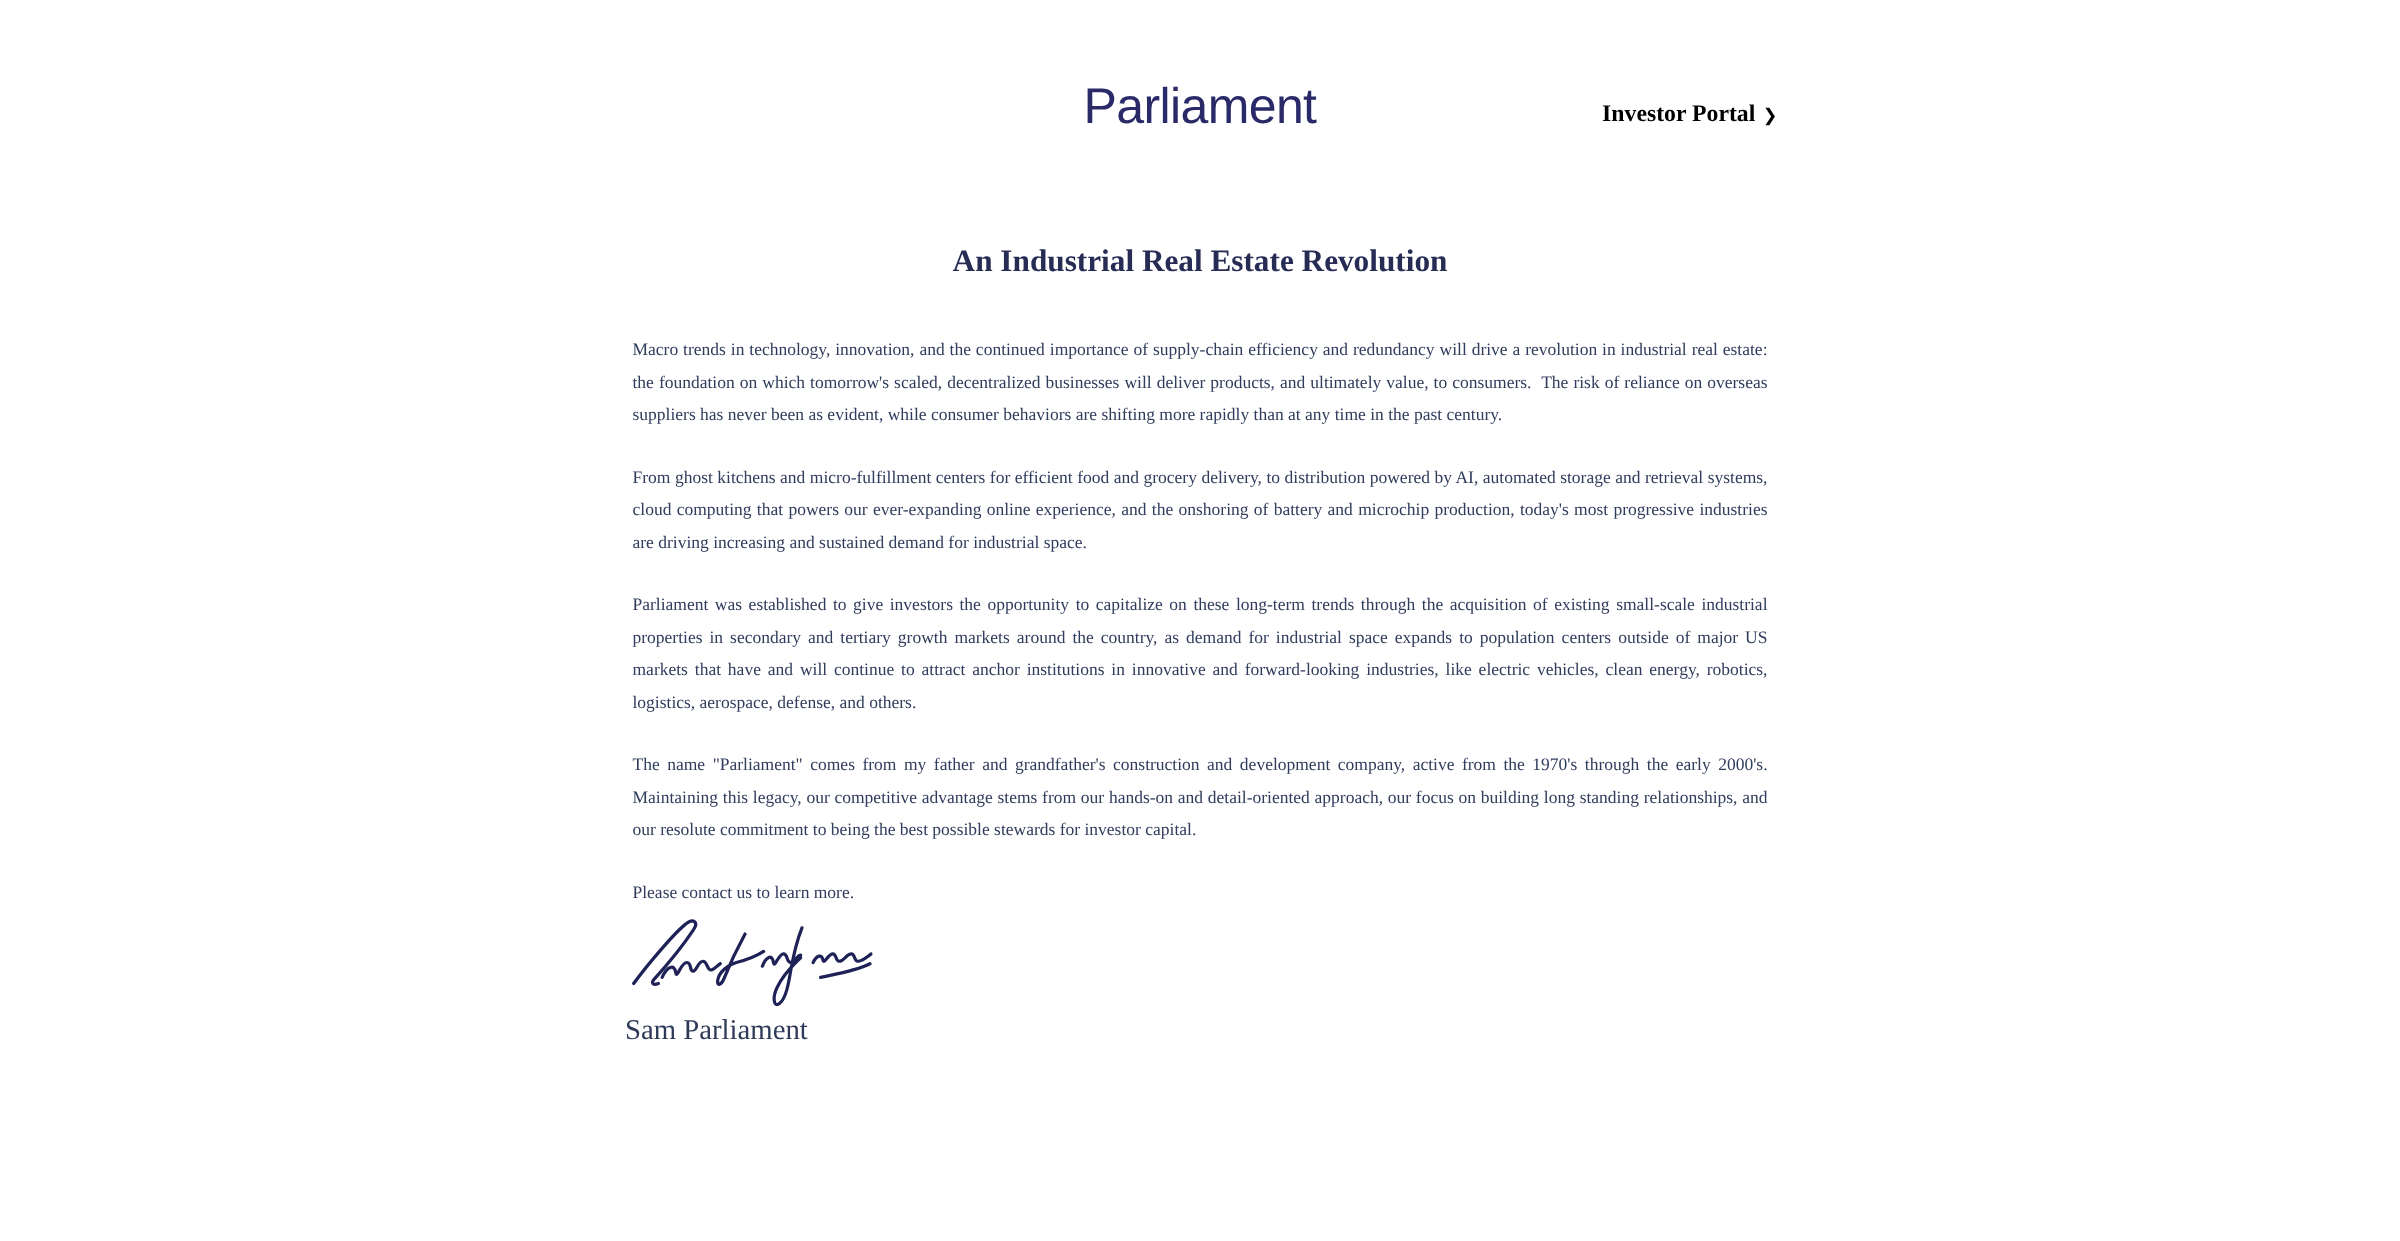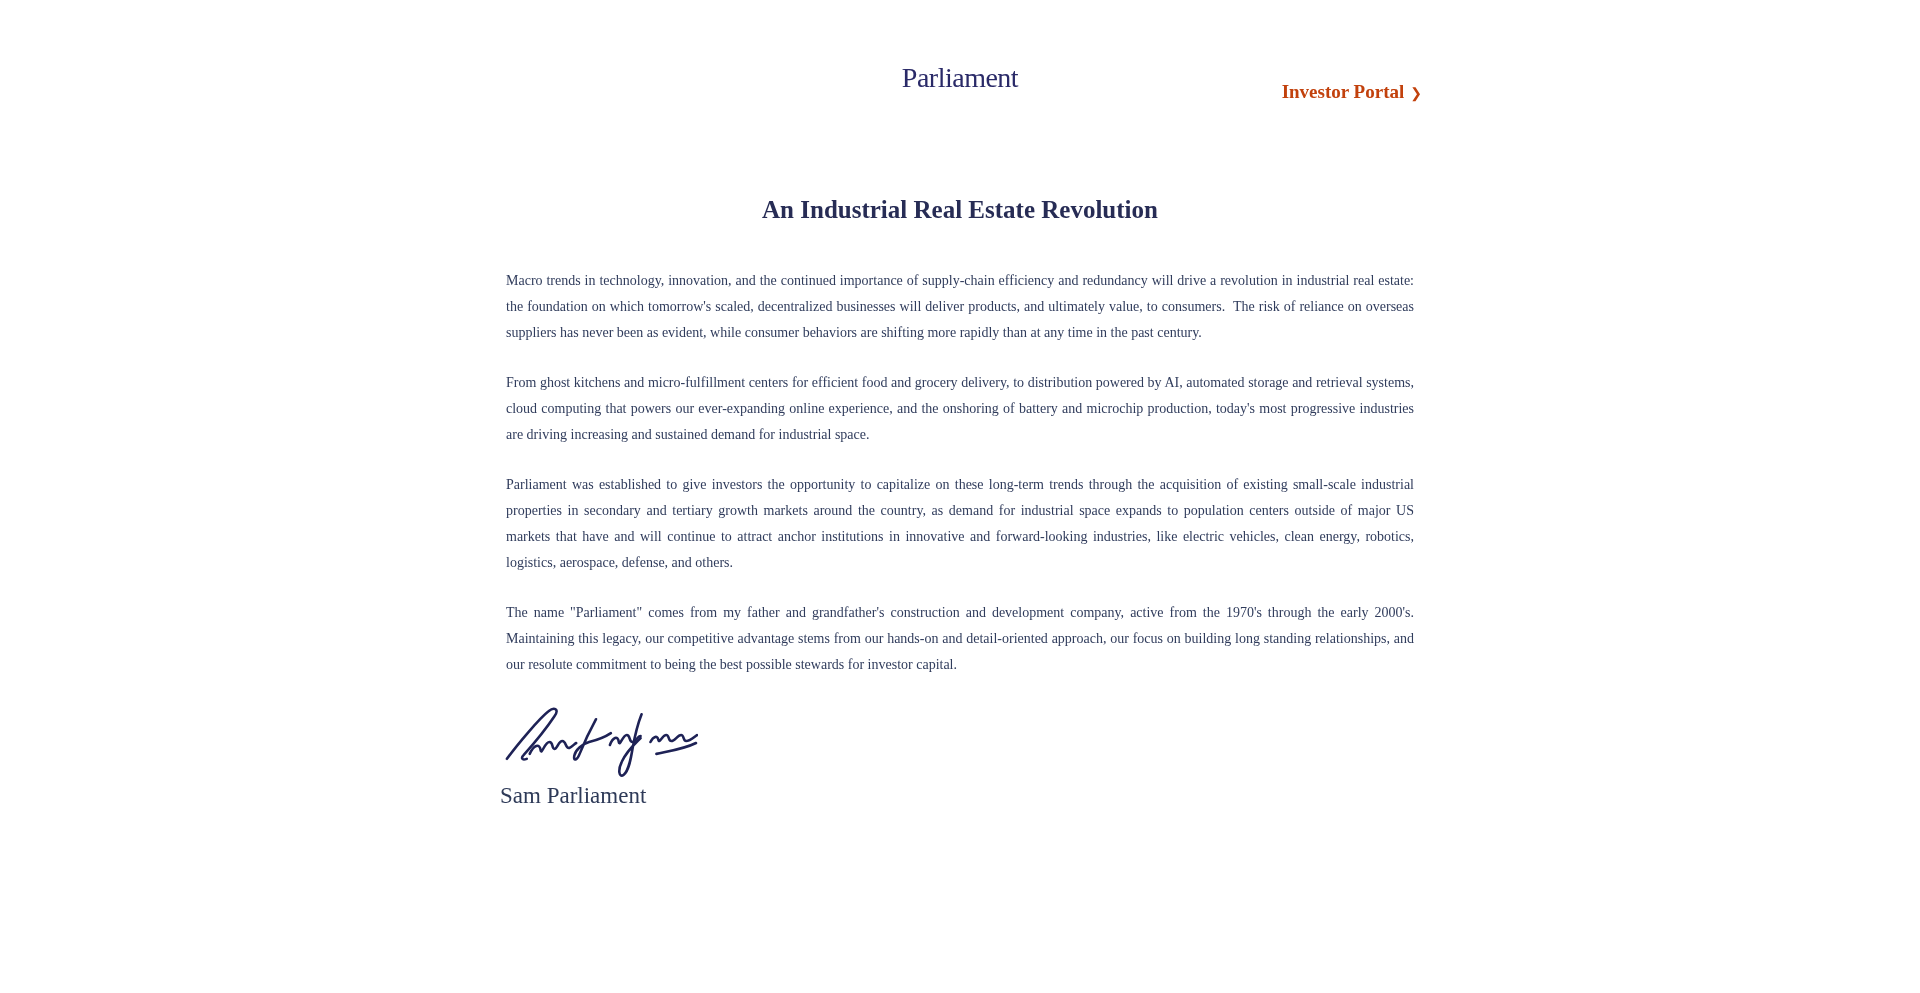--- a/index.html
+++ b/index.html
@@ -40,8 +40,8 @@
   }
   .logo-text{
     display:block;
-    font-family:Liberation Serif, serif;
-    font-size:28px;
+    font-family:Liberation Sans, sans-serif;
+    font-size:40px;
     line-height:1.15;
     letter-spacing:-0.5px;
     color:var(--navy);

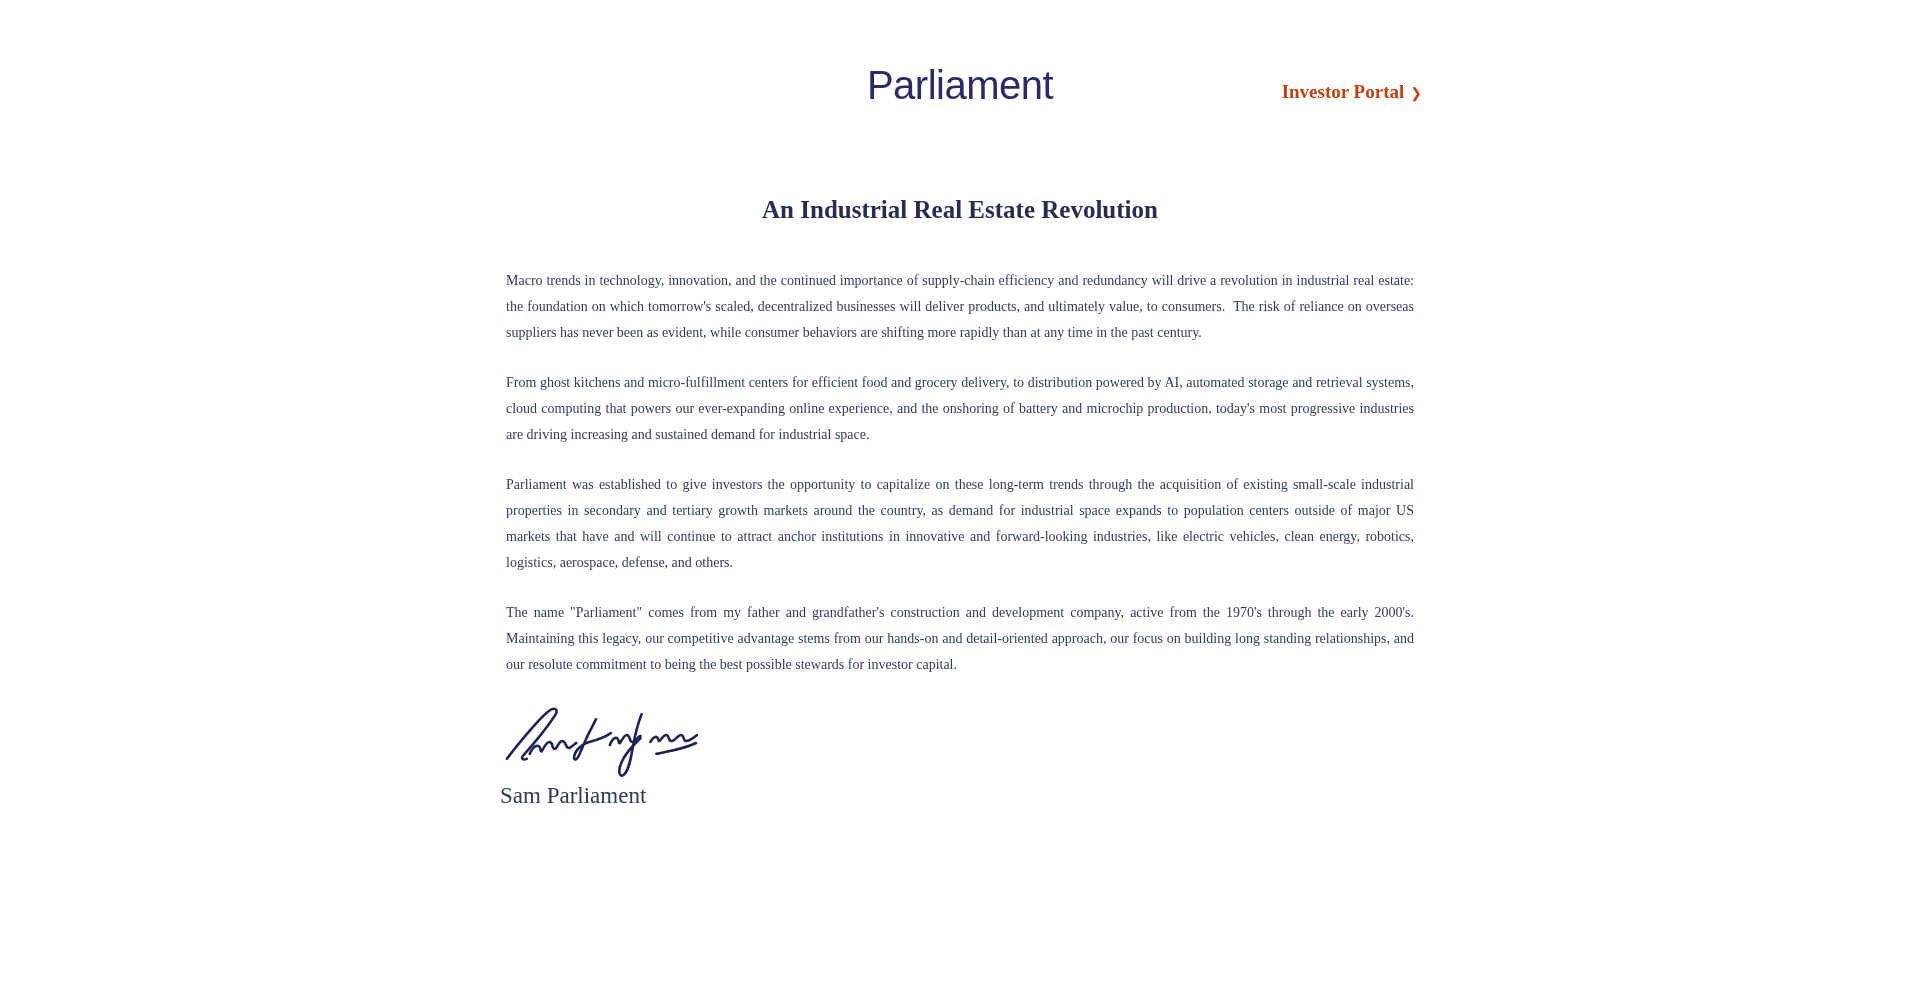--- a/index.html
+++ b/index.html
@@ -51,7 +51,7 @@
     top:82px;
     right:-8px;
     text-decoration:none;
-    color:#c2410c;
+    color:#000000;
     font-weight:bold;
     font-size:19px;
     line-height:1;

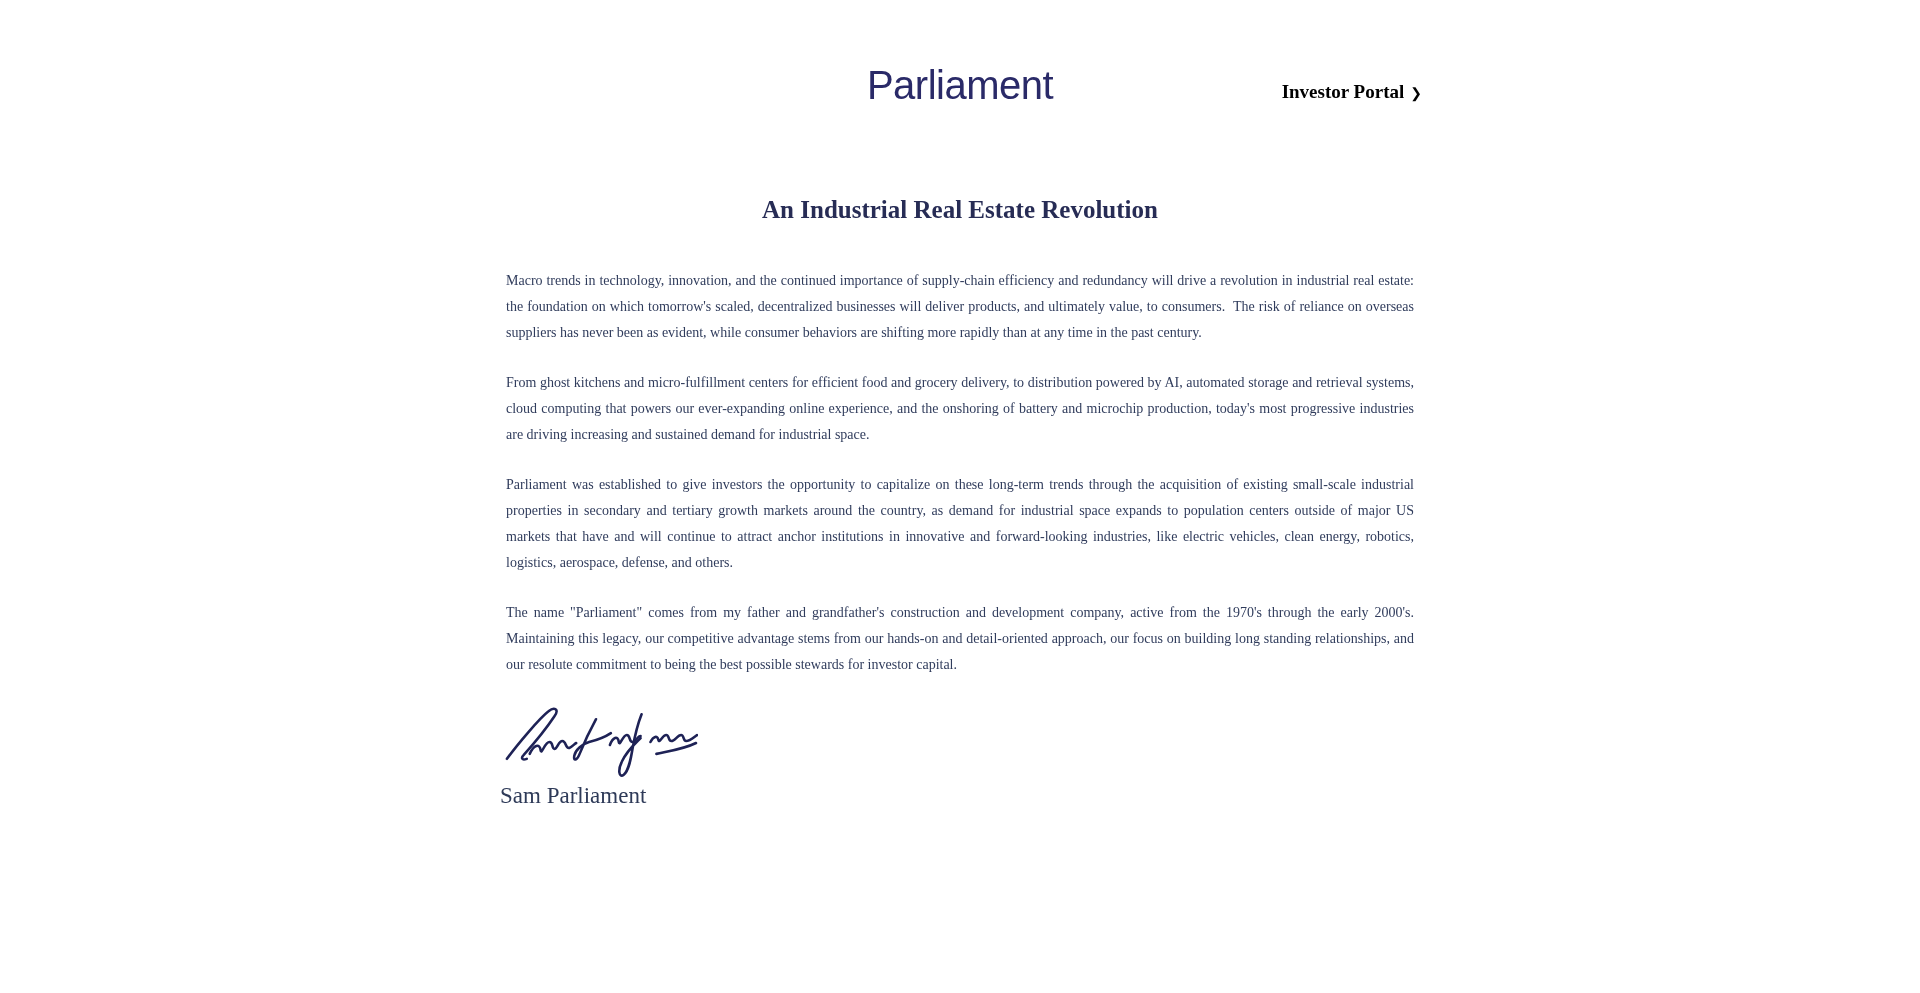--- a/index.html
+++ b/index.html
@@ -129,6 +129,7 @@
       <p>From ghost kitchens and micro-fulfillment centers for efficient food and grocery delivery, to distribution powered by AI, automated storage and retrieval systems, cloud computing that powers our ever-expanding online experience, and the onshoring of battery and microchip production, today's most progressive industries are driving increasing and sustained demand for industrial space.</p>
       <p>Parliament was established to give investors the opportunity to capitalize on these long-term trends through the acquisition of existing small-scale industrial properties in secondary and tertiary growth markets around the country, as demand for industrial space expands to population centers outside of major US markets that have and will continue to attract anchor institutions in innovative and forward-looking industries, like electric vehicles, clean energy, robotics, logistics, aerospace, defense, and others.</p>
       <p>The name "Parliament" comes from my father and grandfather's construction and development company, active from the 1970's through the early 2000's.  Maintaining this legacy, our competitive advantage stems from our hands-on and detail-oriented approach, our focus on building long standing relationships, and our resolute commitment to being the best possible stewards for investor capital.</p>
+      <p class="contact-line">Please contact us to learn more.</p>
     </div>
 
     <div class="signature-block">

